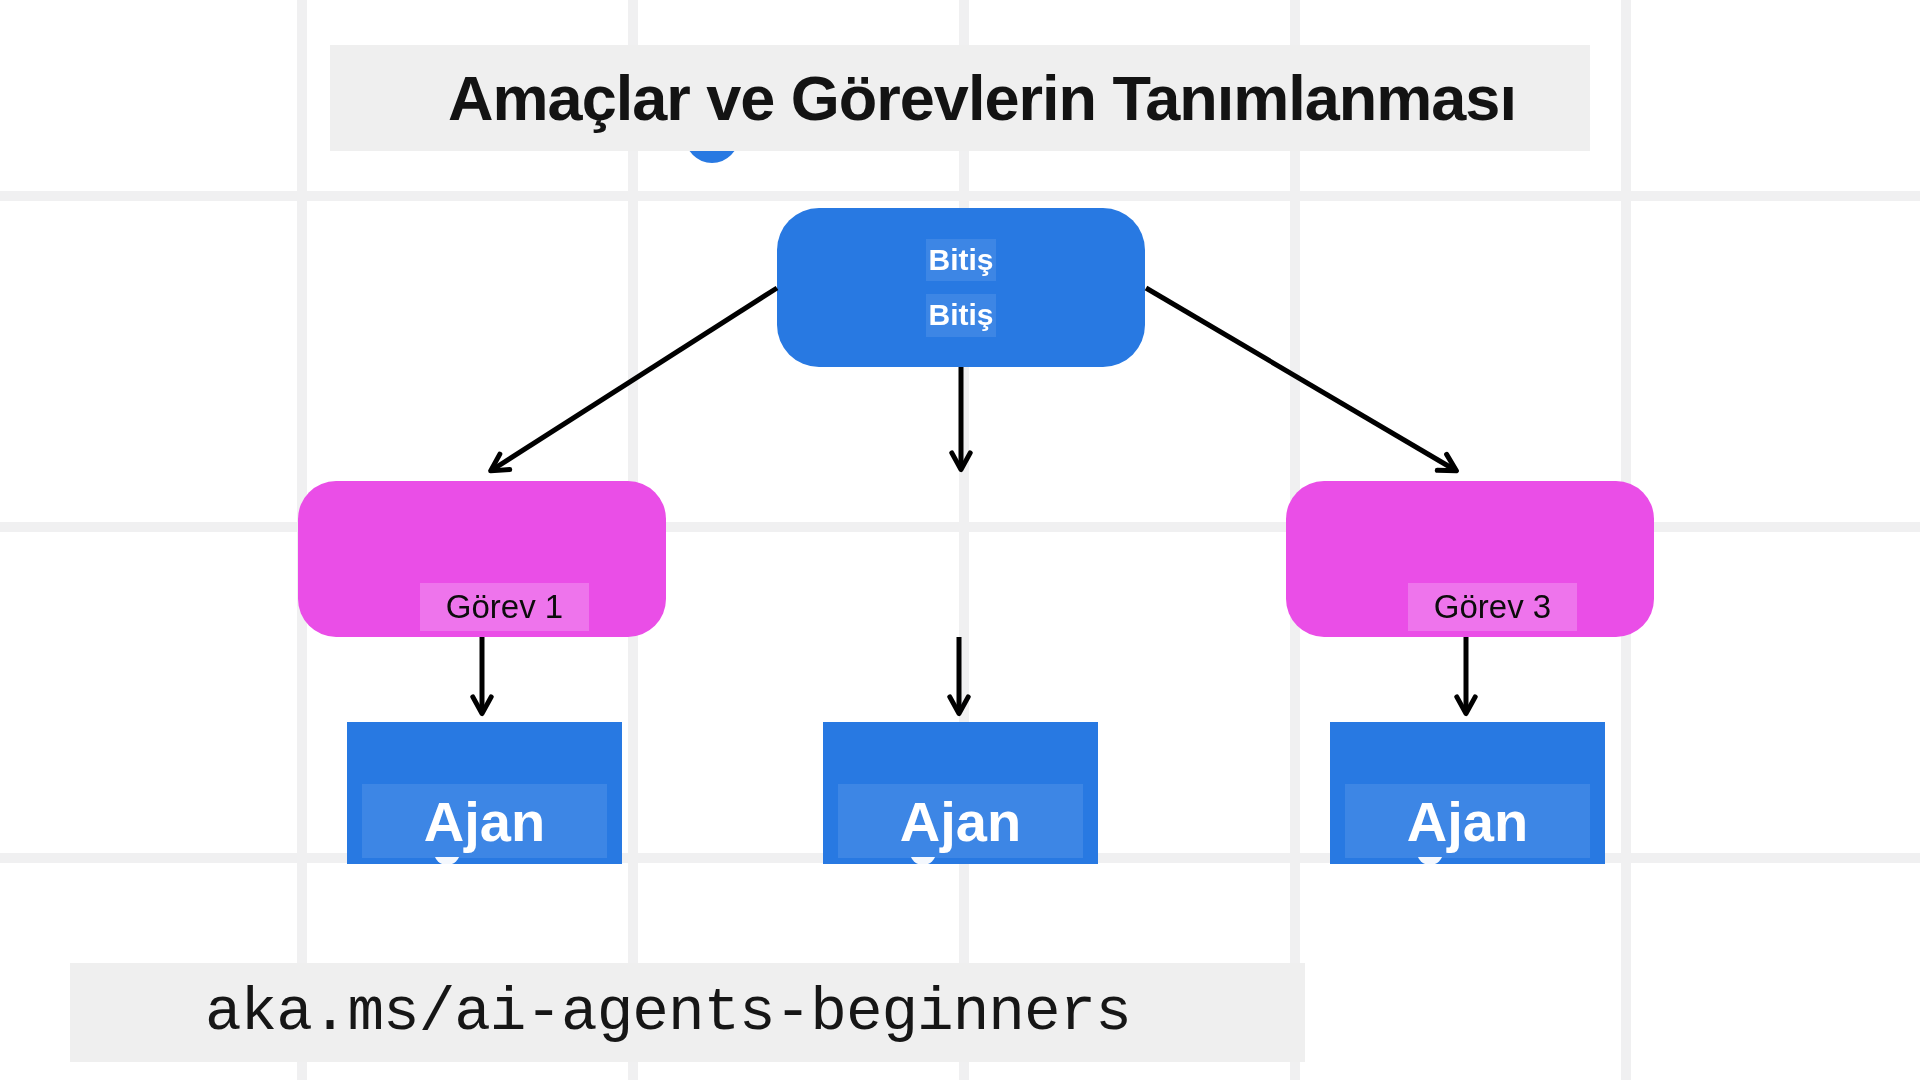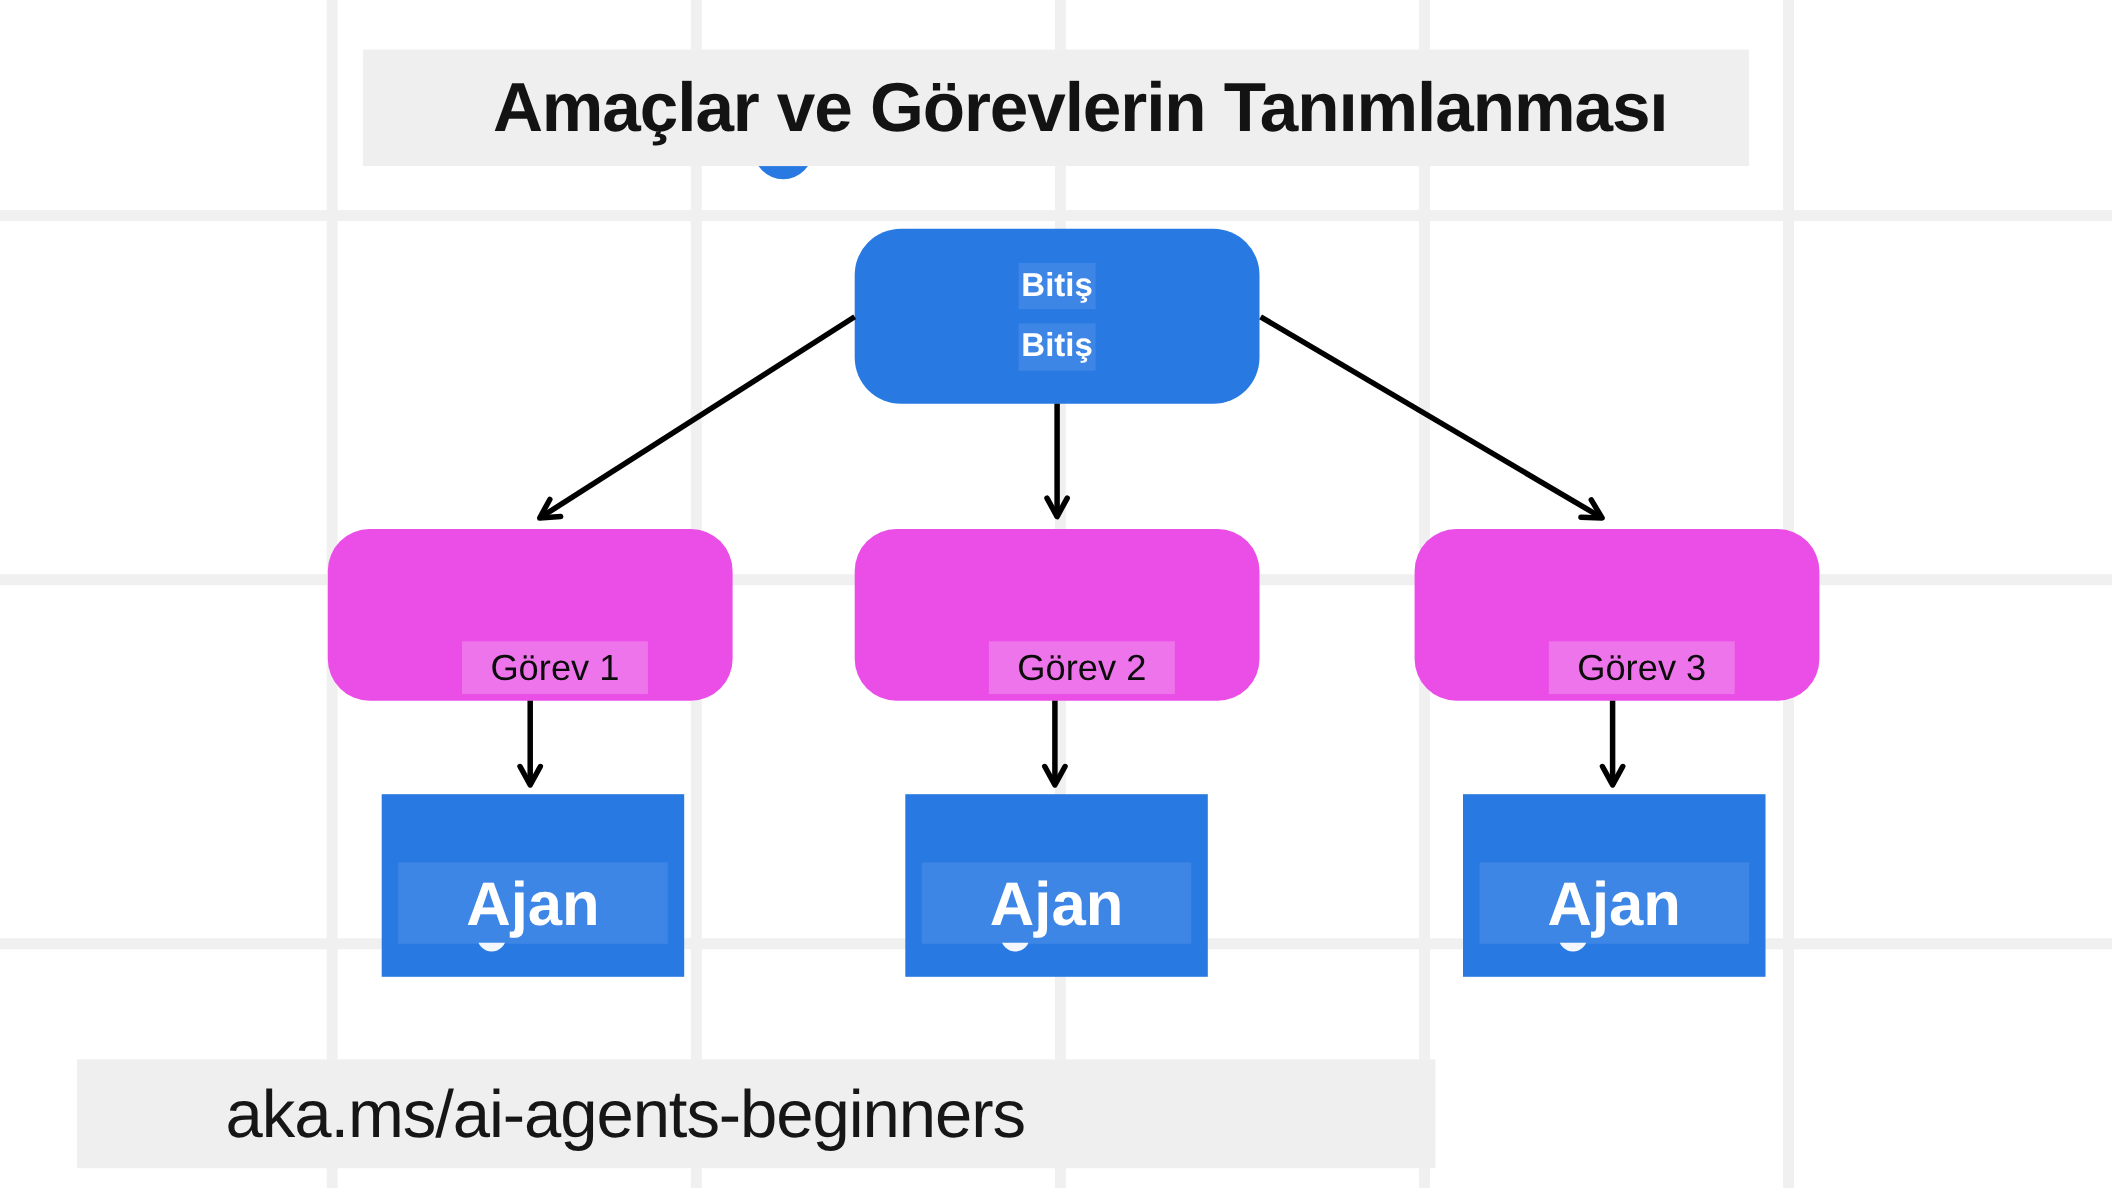--- a/index.html
+++ b/index.html
@@ -132,9 +132,6 @@
   <div class="node task-box task-1">
     <span class="chip">Görev 1</span>
   </div>
-  <div class="node task-box task-2">
-    <span class="chip">Görev 2</span>
-  </div>
   <div class="node task-box task-3">
     <span class="chip">Görev 3</span>
   </div>

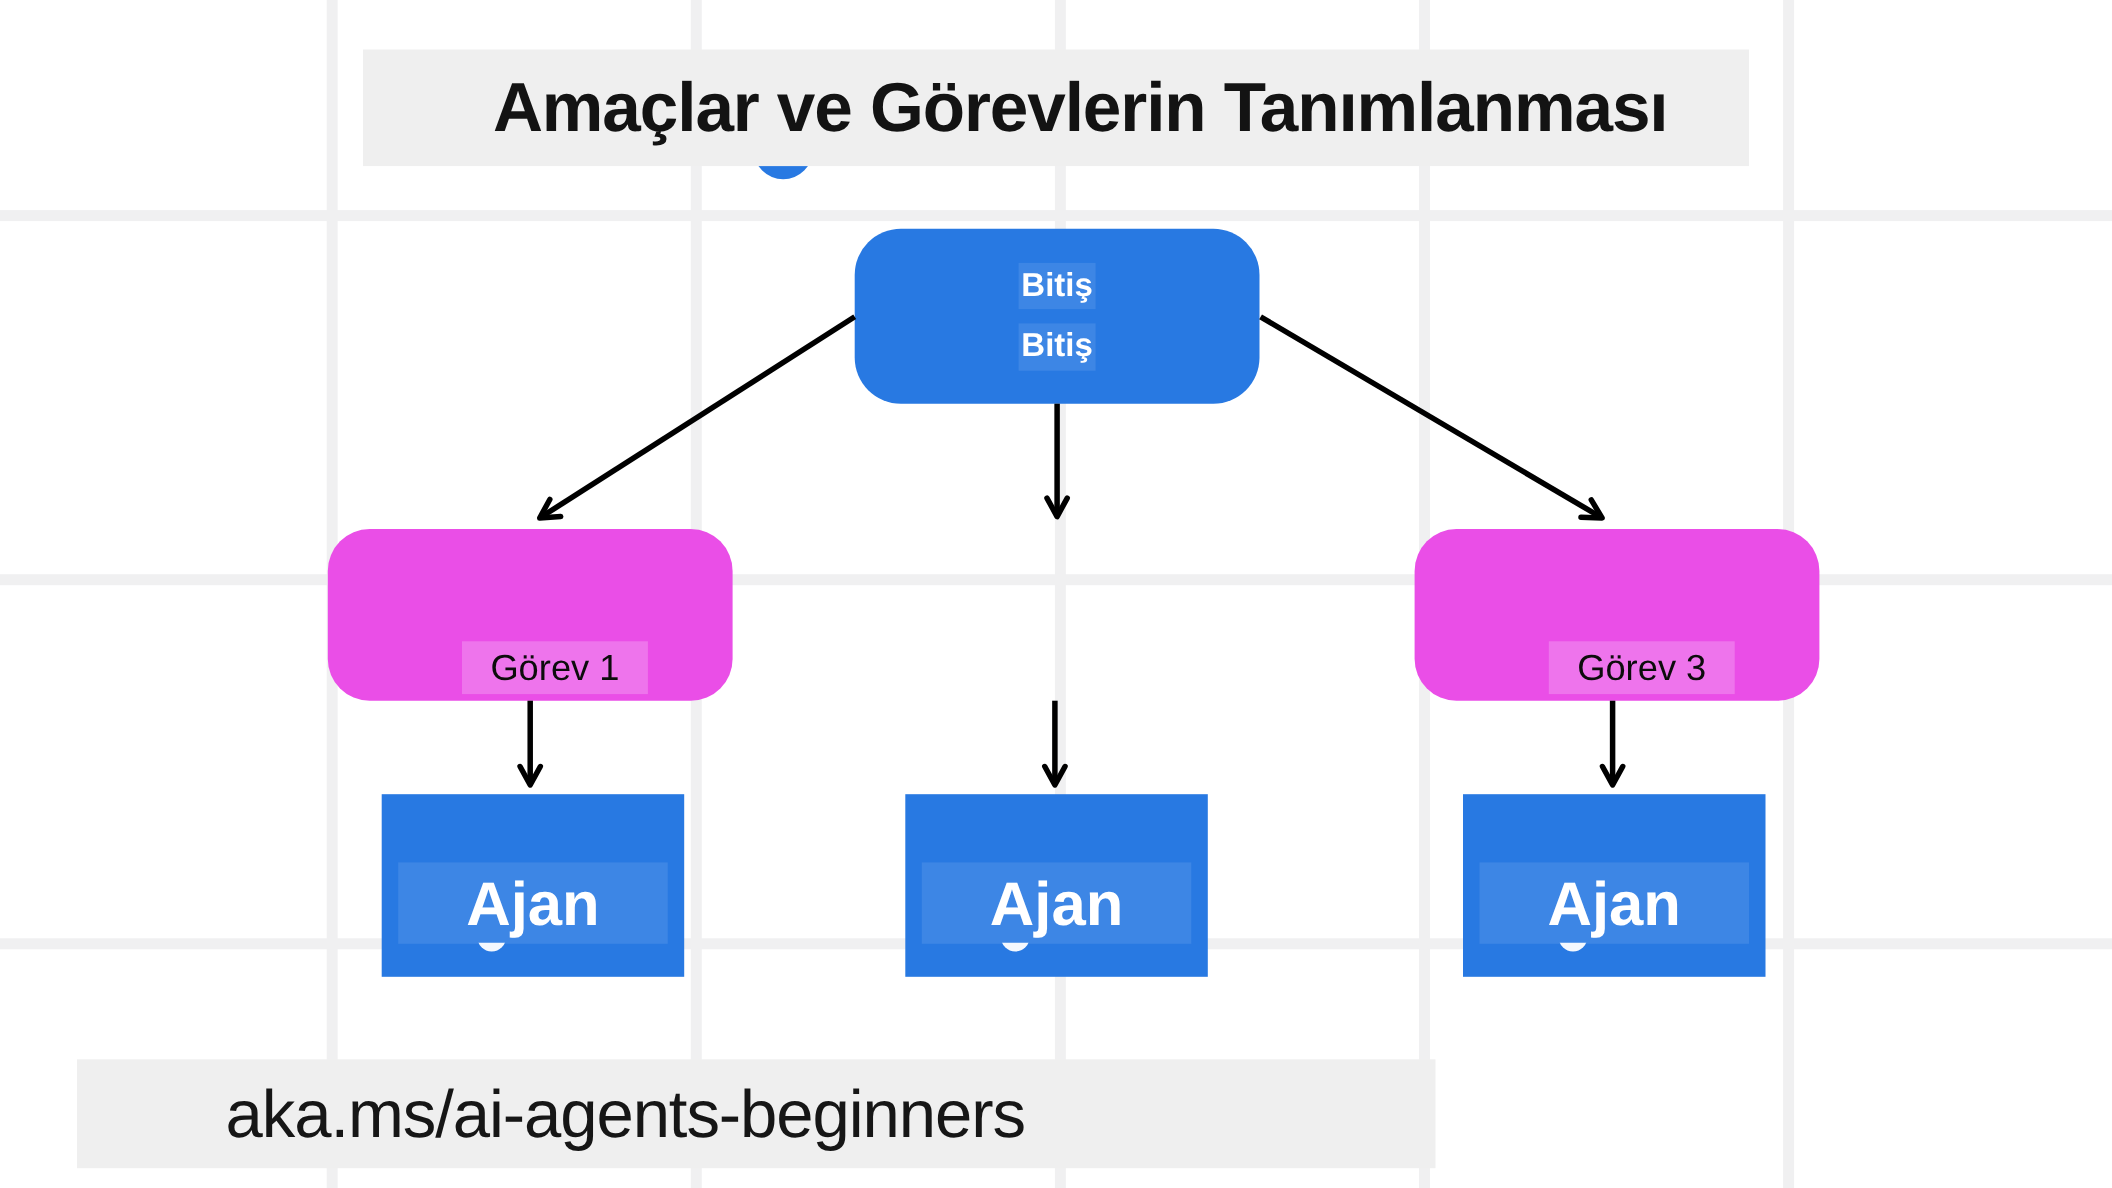--- a/index.html
+++ b/index.html
@@ -64,7 +64,7 @@
   .task-2{left:777px;}
   .task-3{left:1286px;}
   .agent-box{
-    top:722px;width:275px;height:166px;
+    top:722px;width:275px;height:142px;
     background:var(--blue);
   }
   .agent-chip{

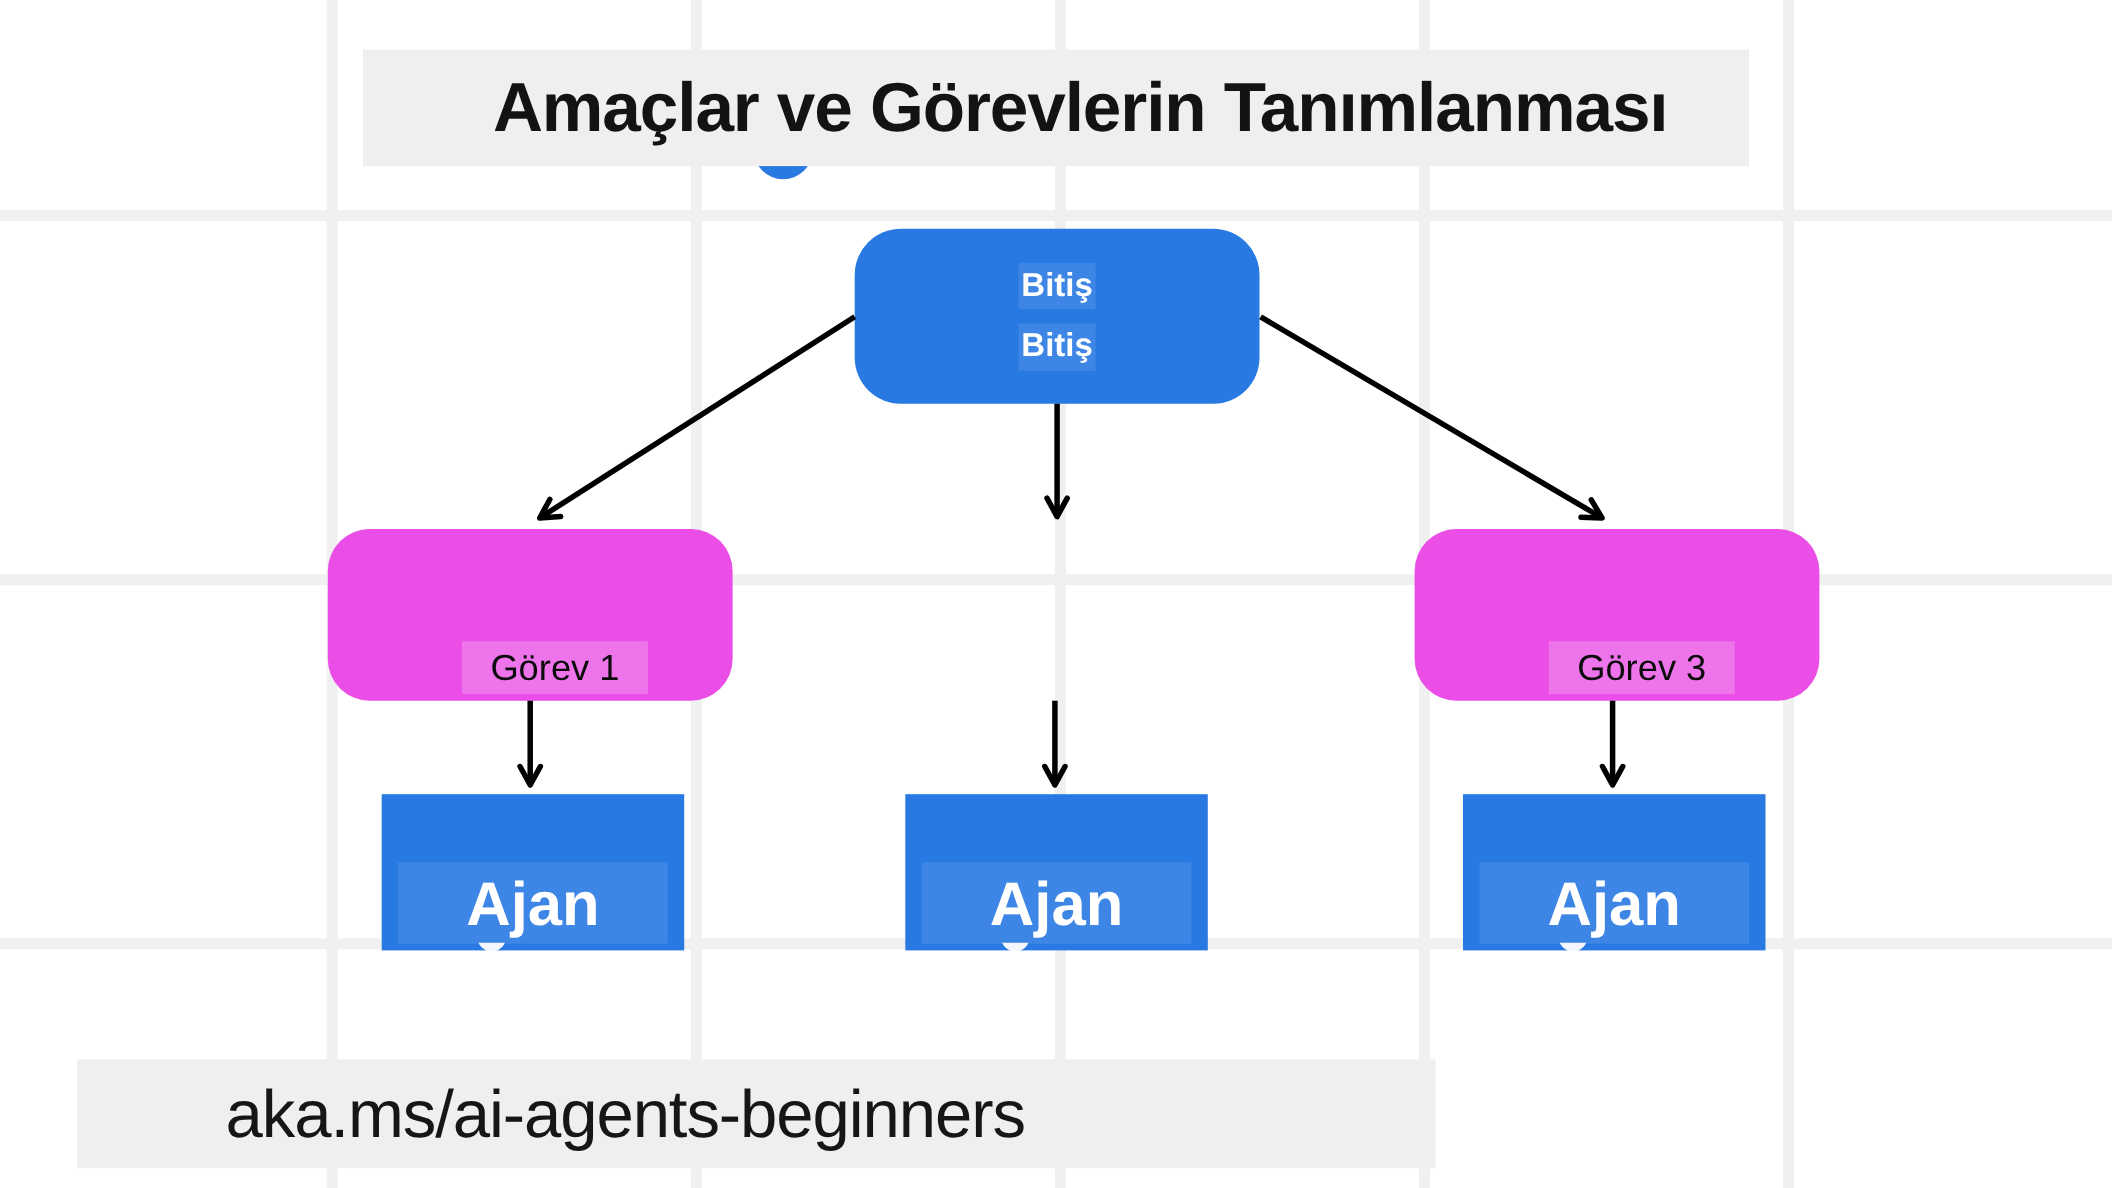--- a/index.html
+++ b/index.html
@@ -93,6 +93,7 @@
   .footer-bar span{
     font-size:61px;font-weight:500;color:#161616;letter-spacing:-1px;
     white-space:nowrap;
+    font-family:Liberation Mono, monospace;
   }
   .arrows{
     position:absolute;left:0;top:0;width:1920px;height:1080px;

